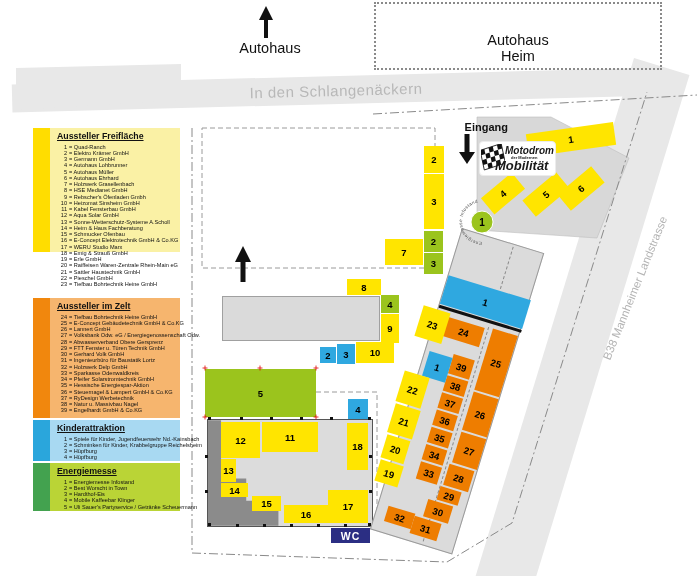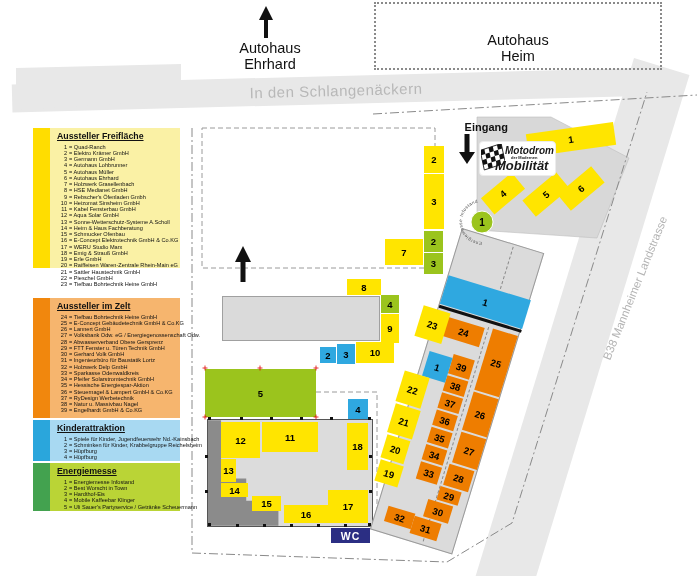--- a/index.html
+++ b/index.html
@@ -75,7 +75,6 @@
 
   <div class="ehrhard">
     <div>Autohaus</div>
-    <div>Ehrhard</div>
   </div>
   <div class="born-box">
     <div class="txt">

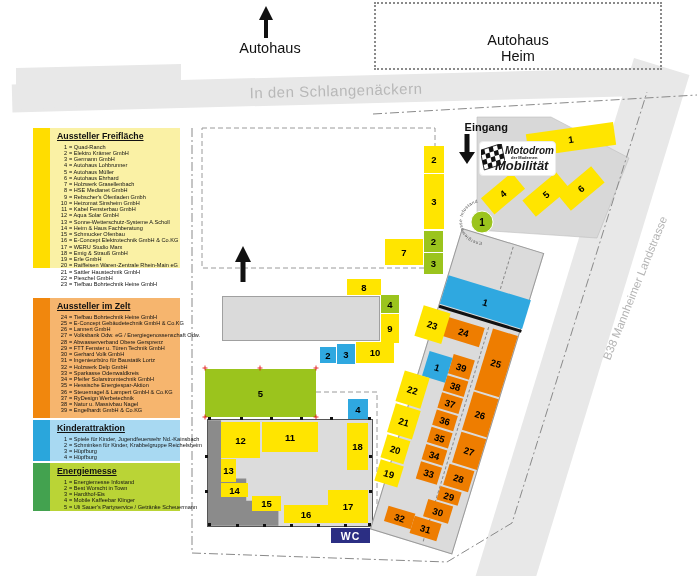--- a/index.html
+++ b/index.html
@@ -190,7 +190,7 @@
       <div class="booth" style="left: 328px; top: 490px; width: 40px; height: 33px; background: rgb(255, 229, 0);">17</div>
     </div>
 
-  <div class="lsec" style="top: 128px; height: 140px; background: rgb(250, 241, 165);">
+  <div class="lsec" style="top: 128px; height: 124px; background: rgb(250, 241, 165);">
     <div class="lbar" style="background: rgb(255, 221, 0);"></div>
     <div class="lcontent">
         <div class="sec-title">Aussteller Freifläche</div>

